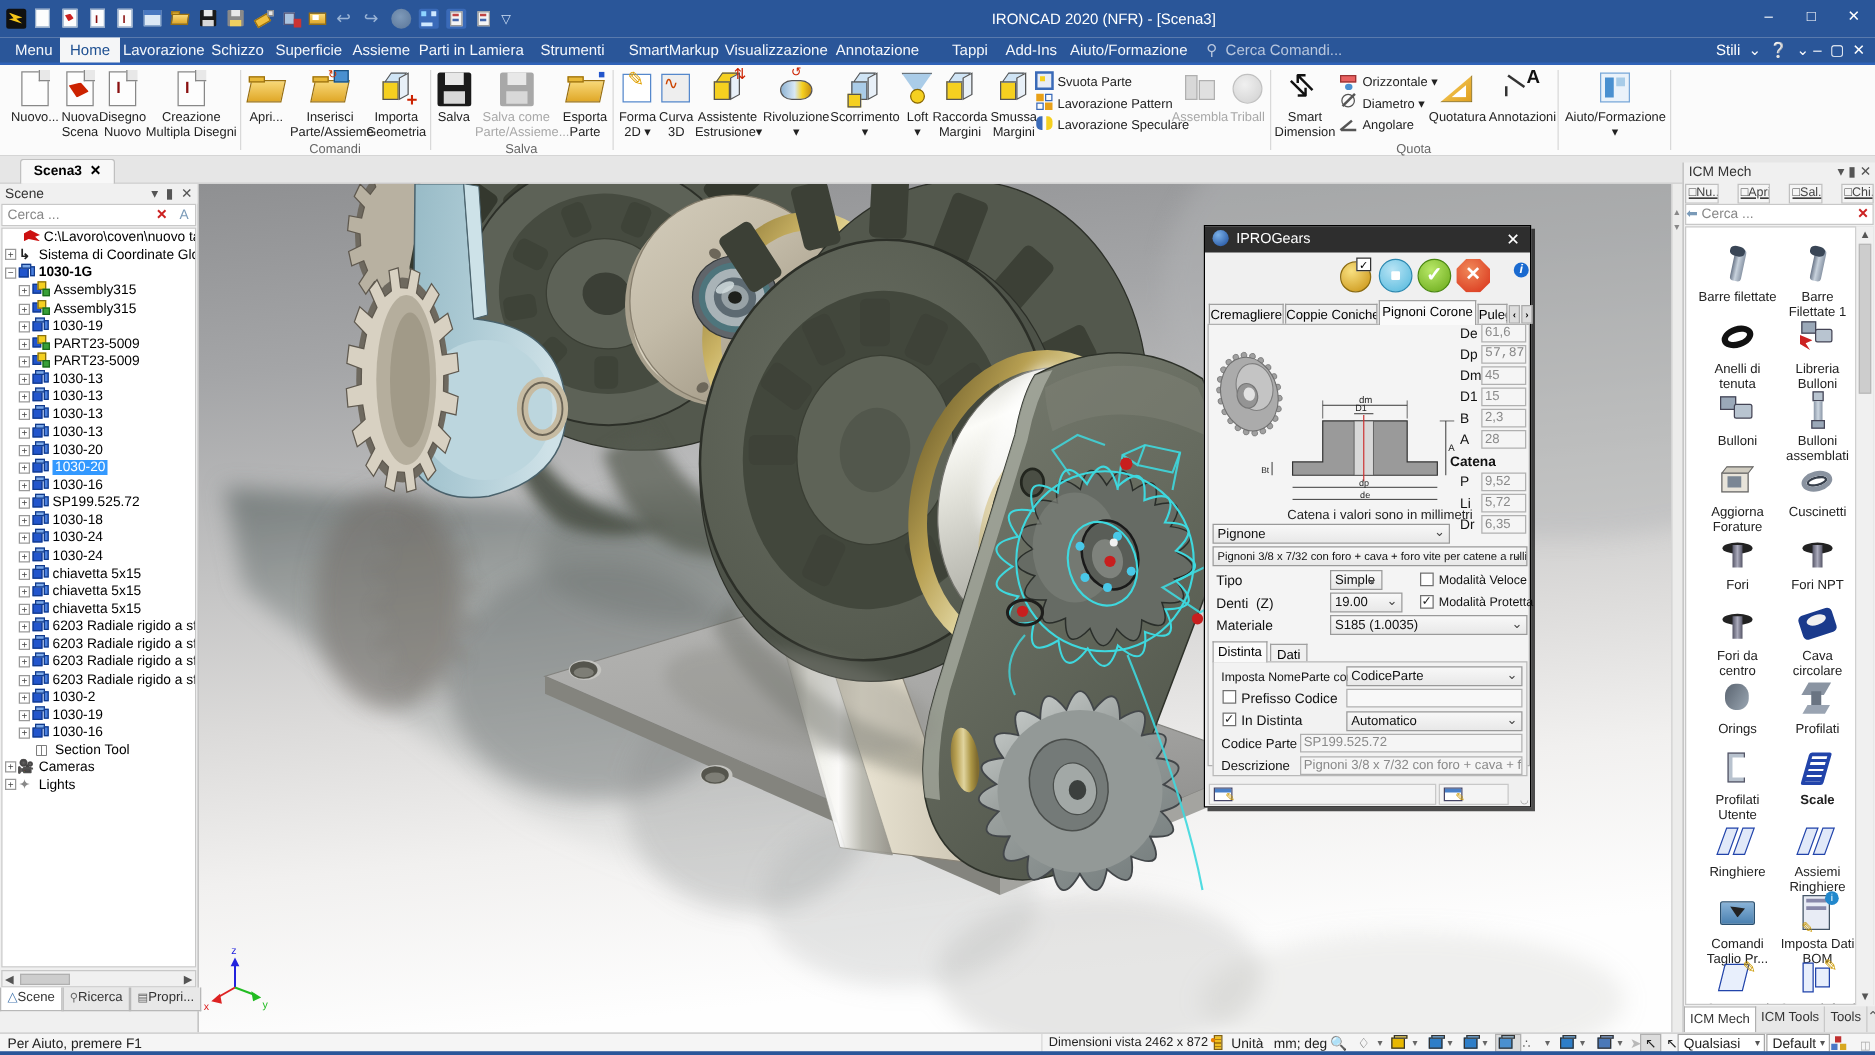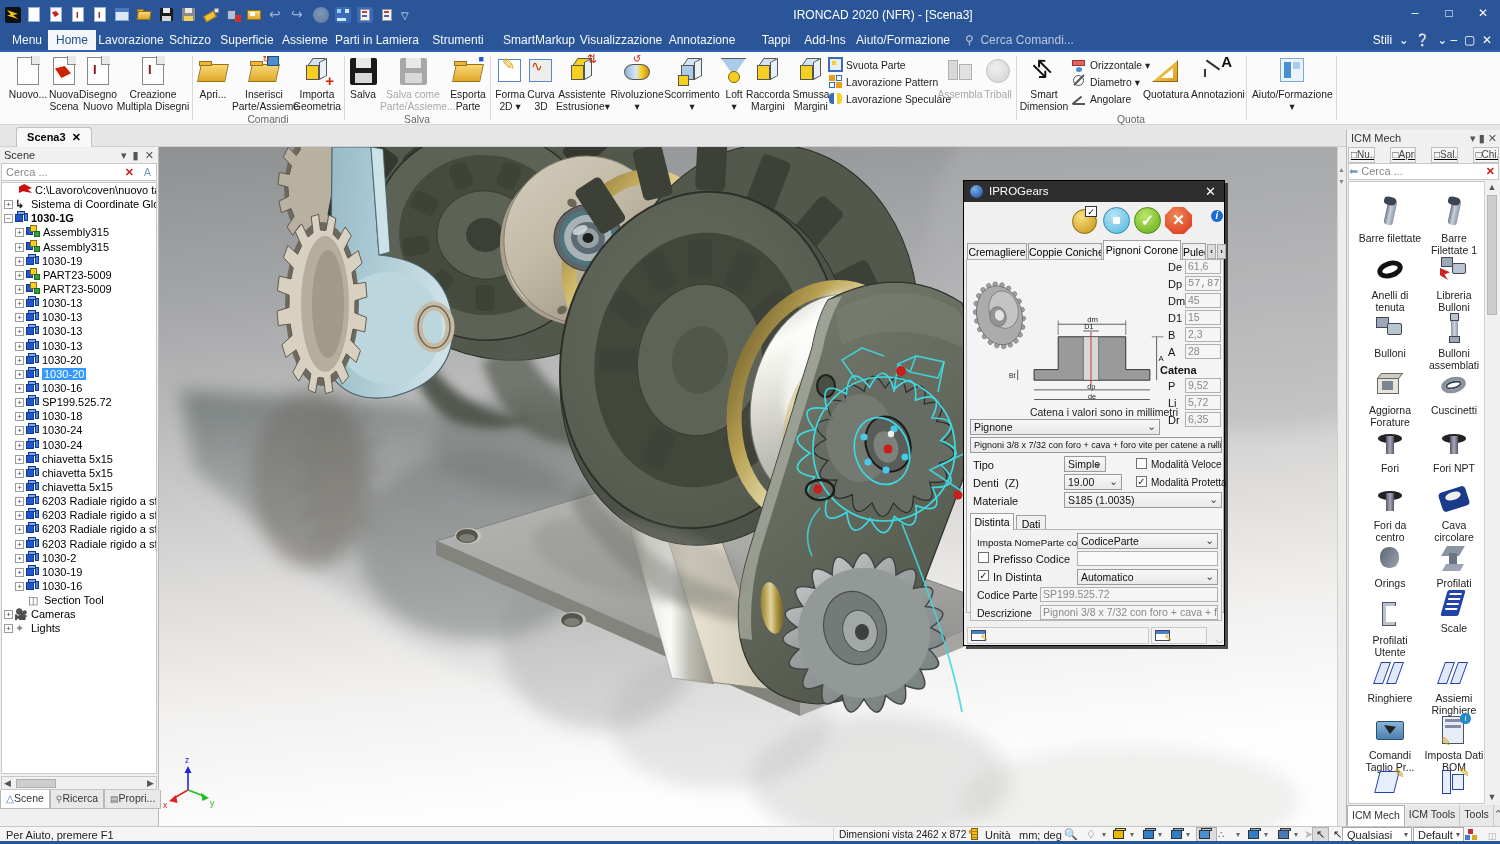--- a/index.html
+++ b/index.html
@@ -678,7 +678,7 @@
           <span style="position:absolute;left:9px;top:4px;width:14px;height:24px;background:#b8c2ce;border:1px solid #556;"></span>
           <span style="position:absolute;left:13px;top:8px;width:12px;height:16px;background:#fff;"></span>
         </span>Profilati<br>Utente</div>
-<div class="citem" style="left:72px;top:404px;"><span class="cic">
+<div class="citem" style="left:72px;top:416px;font-weight:bold;"><span class="cic">
           <span style="position:absolute;left:7px;top:4px;width:18px;height:26px;background:#2244aa;transform:skewX(-16deg);border-radius:2px;"></span>
           <span style="position:absolute;left:10px;top:7px;width:12px;height:20px;background:repeating-linear-gradient(#fff 0 2px,#2244aa 2px 5px);transform:skewX(-16deg);"></span>
         </span>Scale</div>

